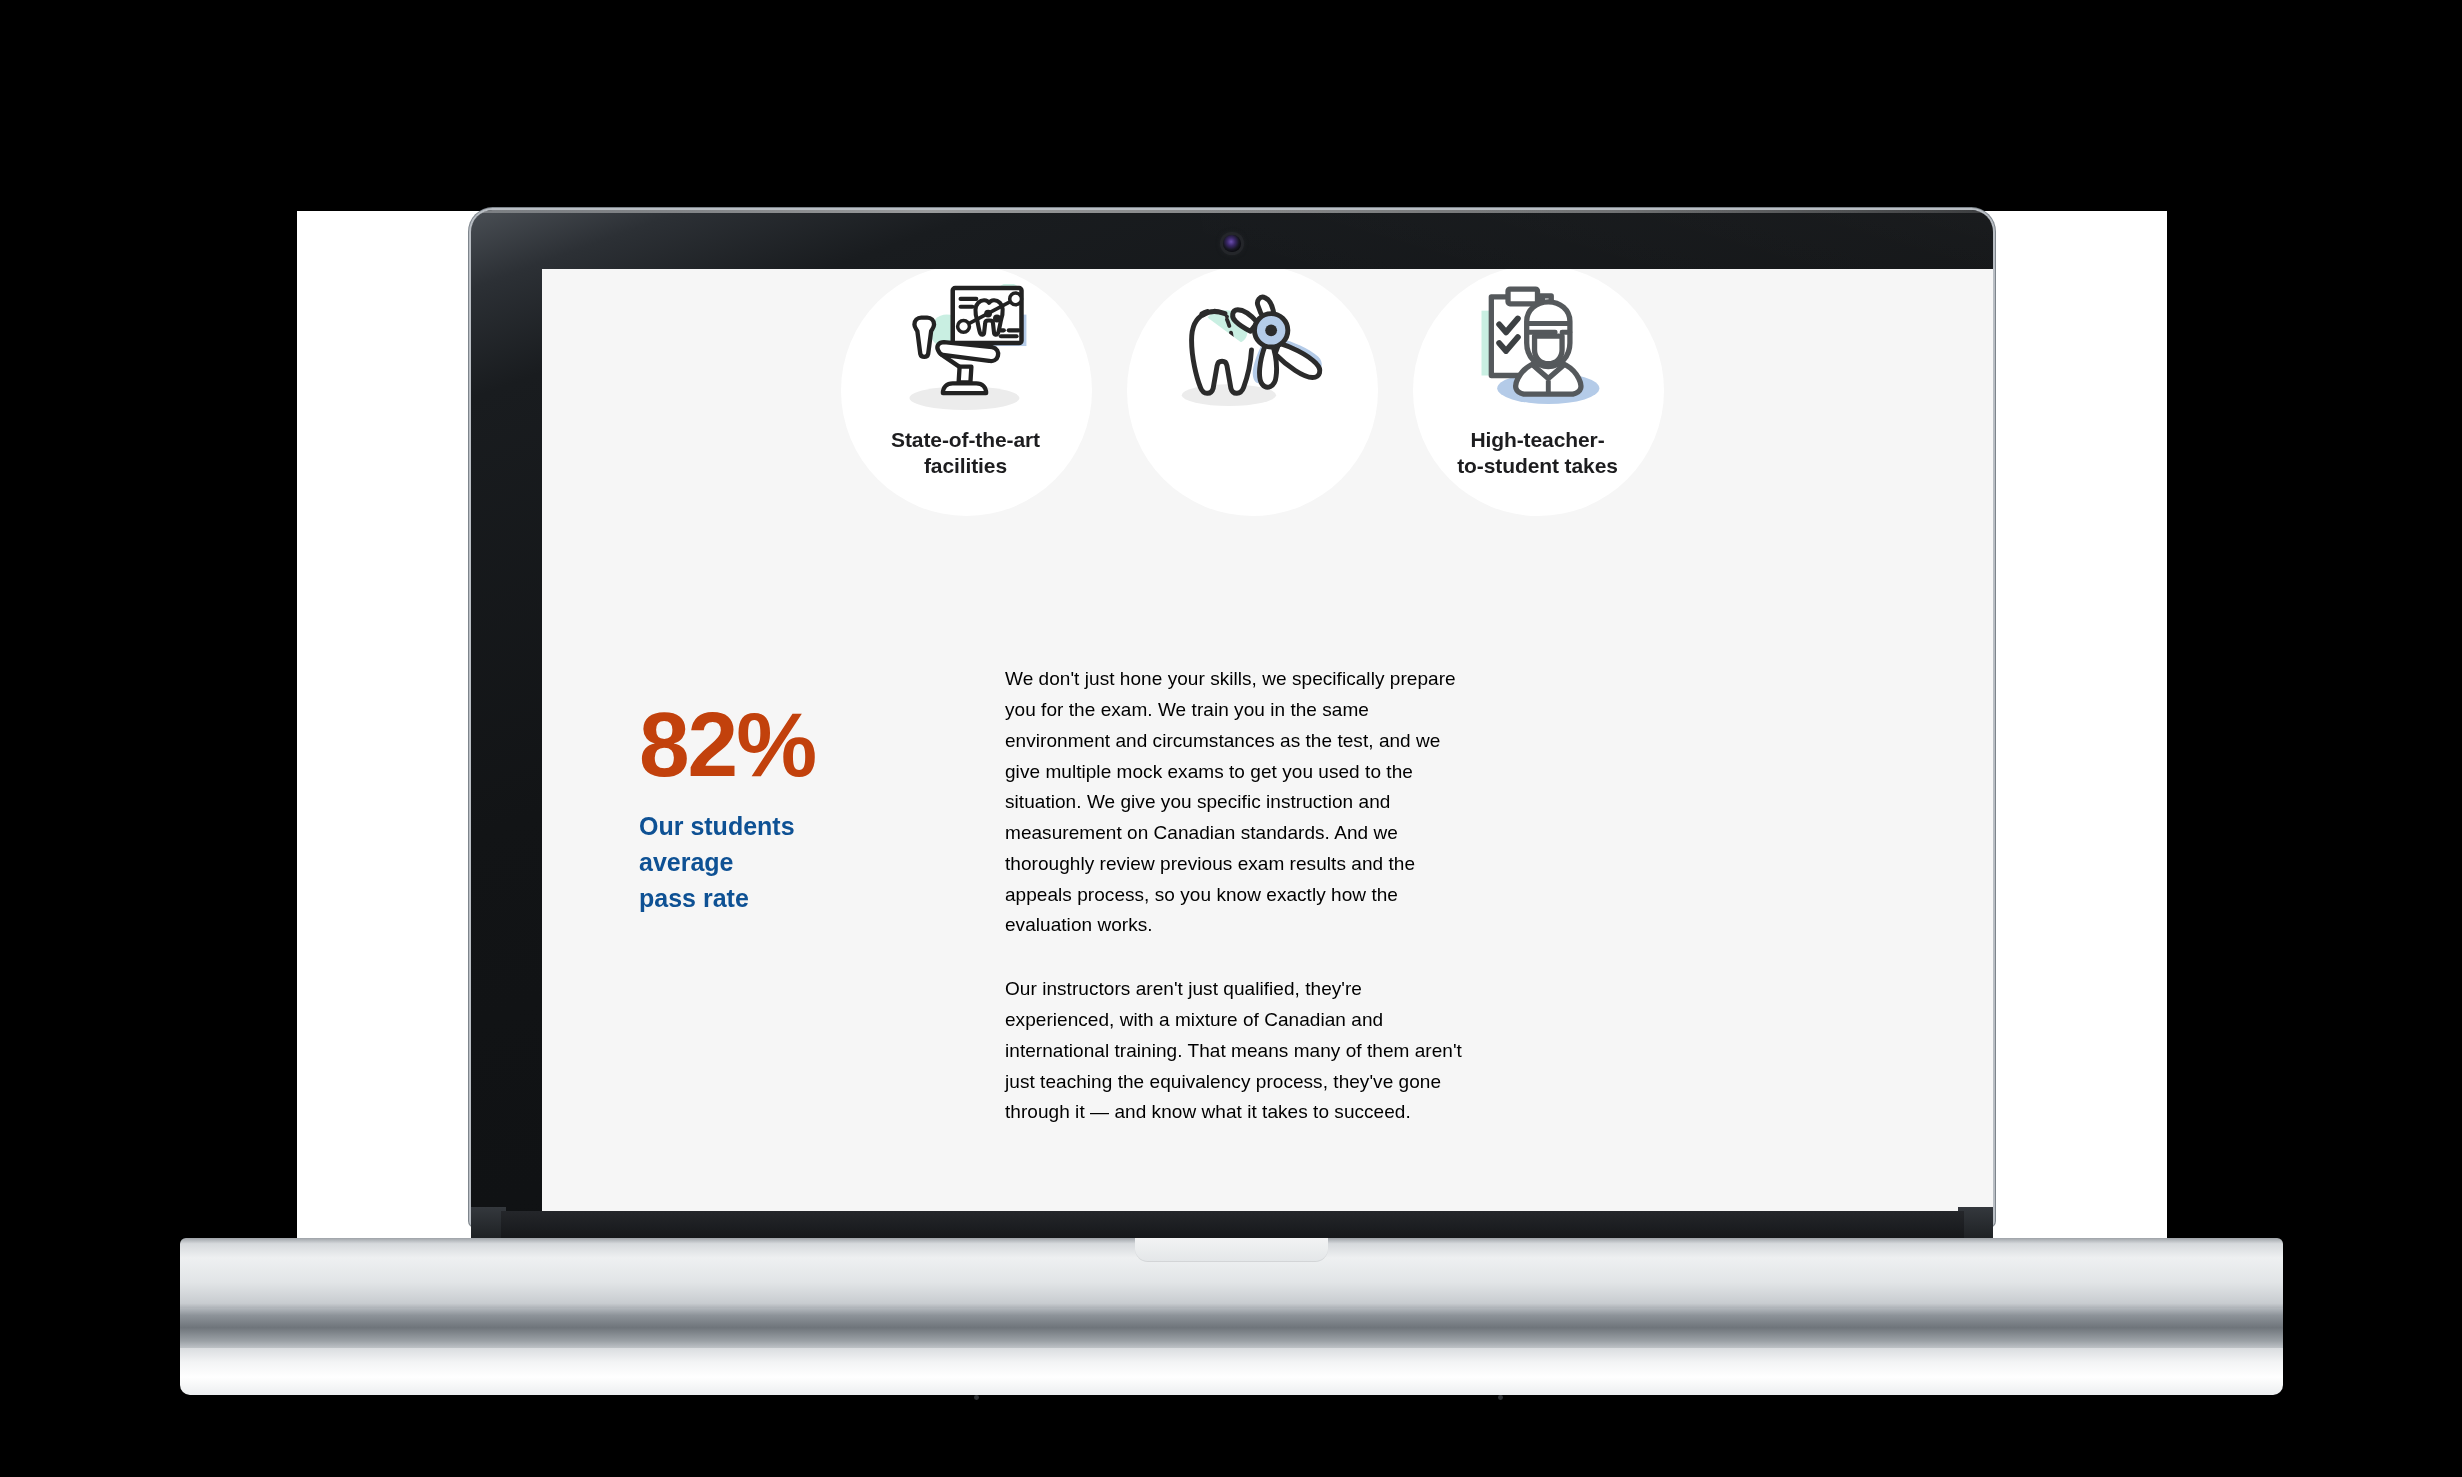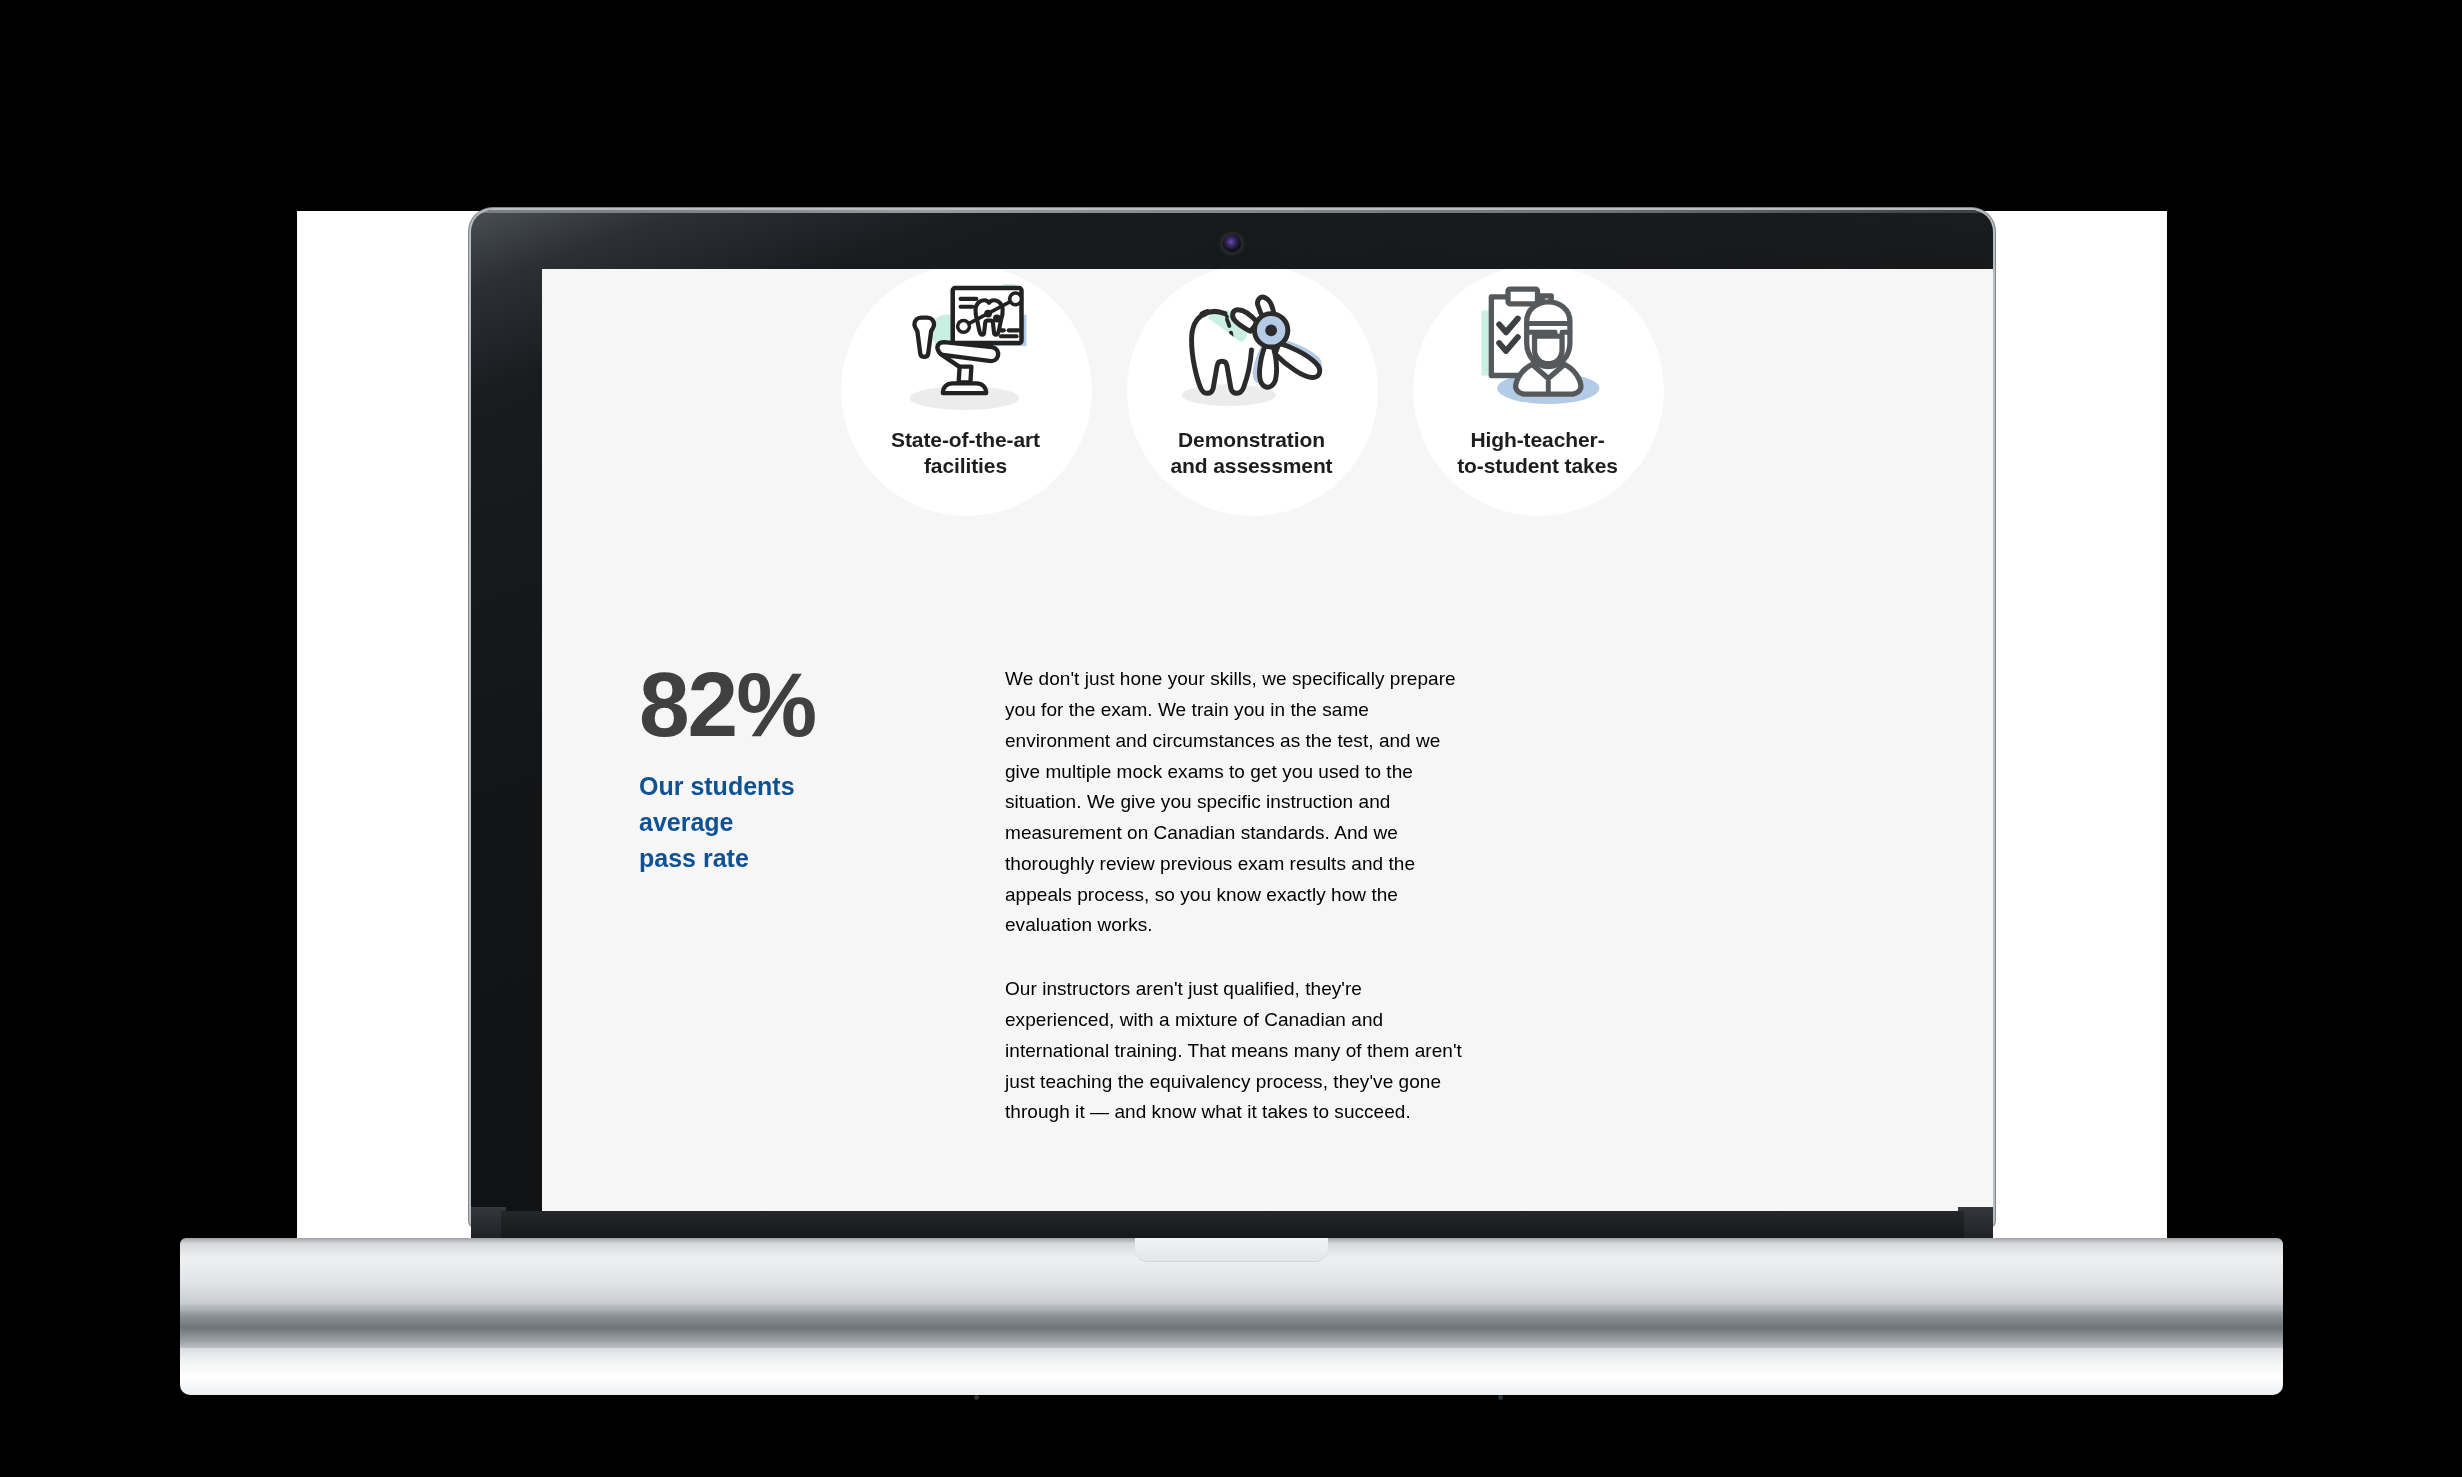--- a/index.html
+++ b/index.html
@@ -333,8 +333,6 @@
                   <circle cx="105" cy="47" r="6" fill="#2b2b2b"></circle>
                 </svg>
               </div>
-              <div class="feature-label">Demonstration
-and assessment</div>
             </div>
 
             <div class="feature">

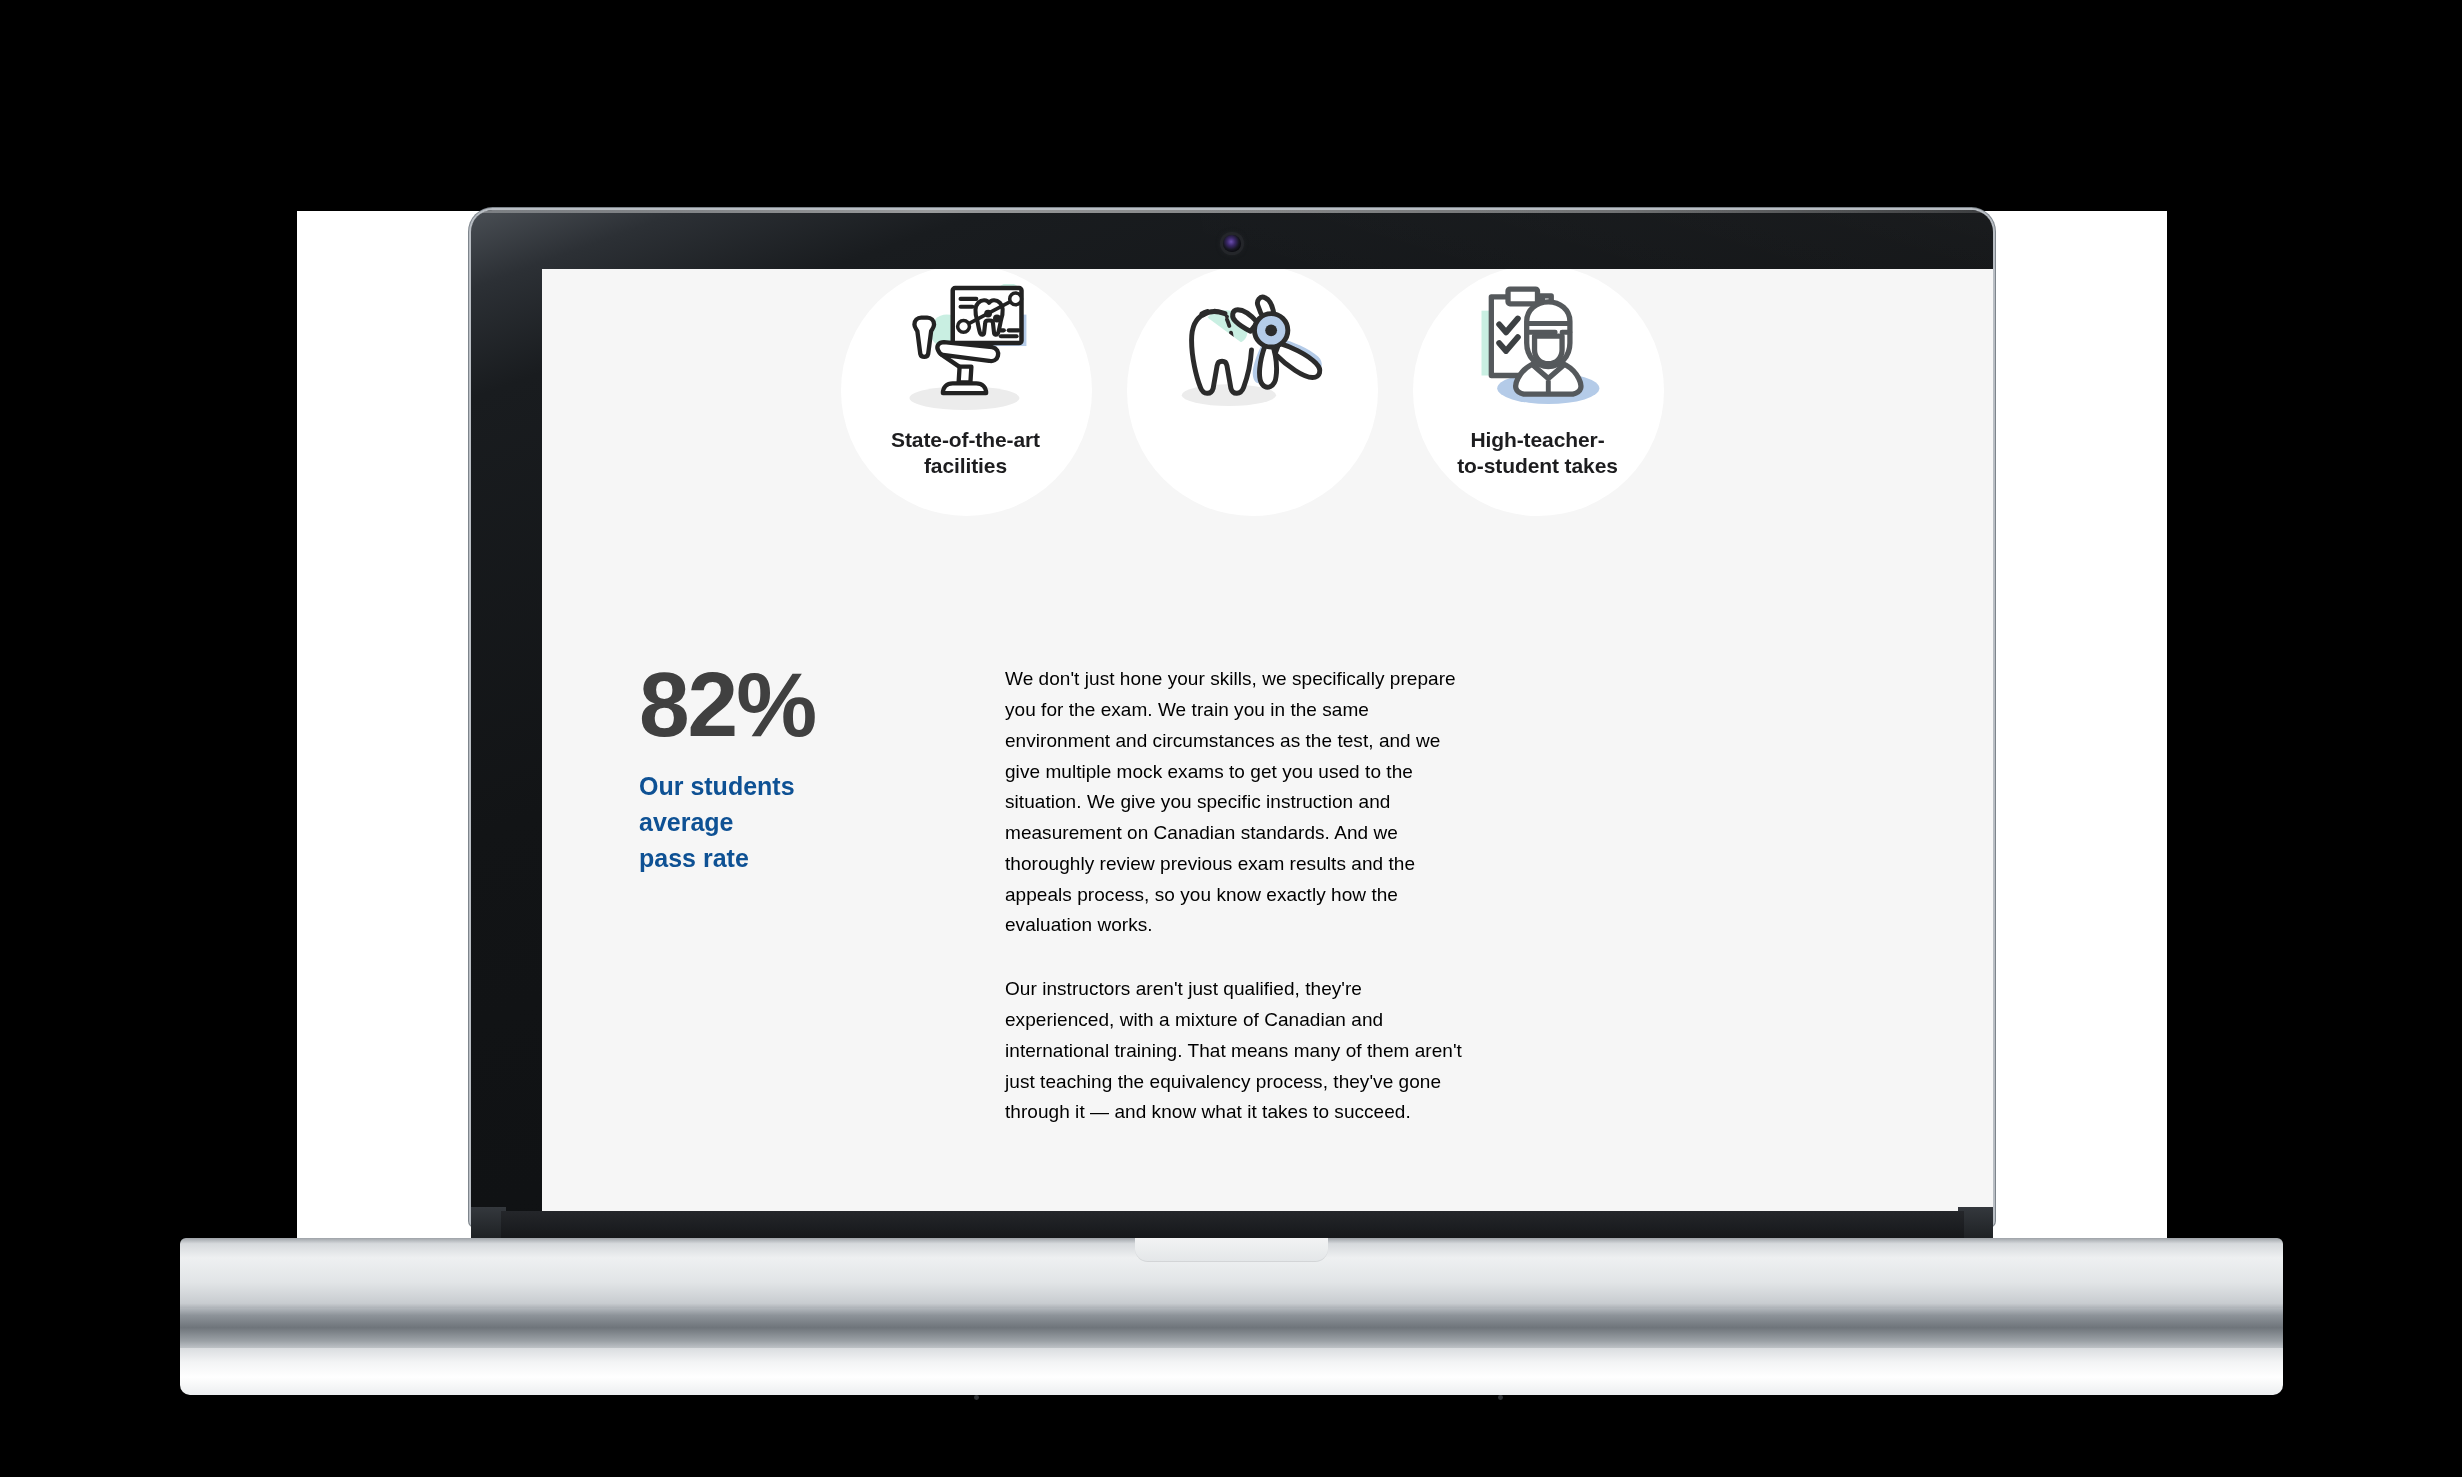--- a/index.html
+++ b/index.html
@@ -235,8 +235,9 @@
     font-size: 91px;
     line-height: 0.94;
     font-weight: 700;
-    color: #404040;
+    color: #c2410c;
     letter-spacing: -2px;
+    margin-top: 40px;
   }
   .stat-caption {
     margin-top: 19.7px;

